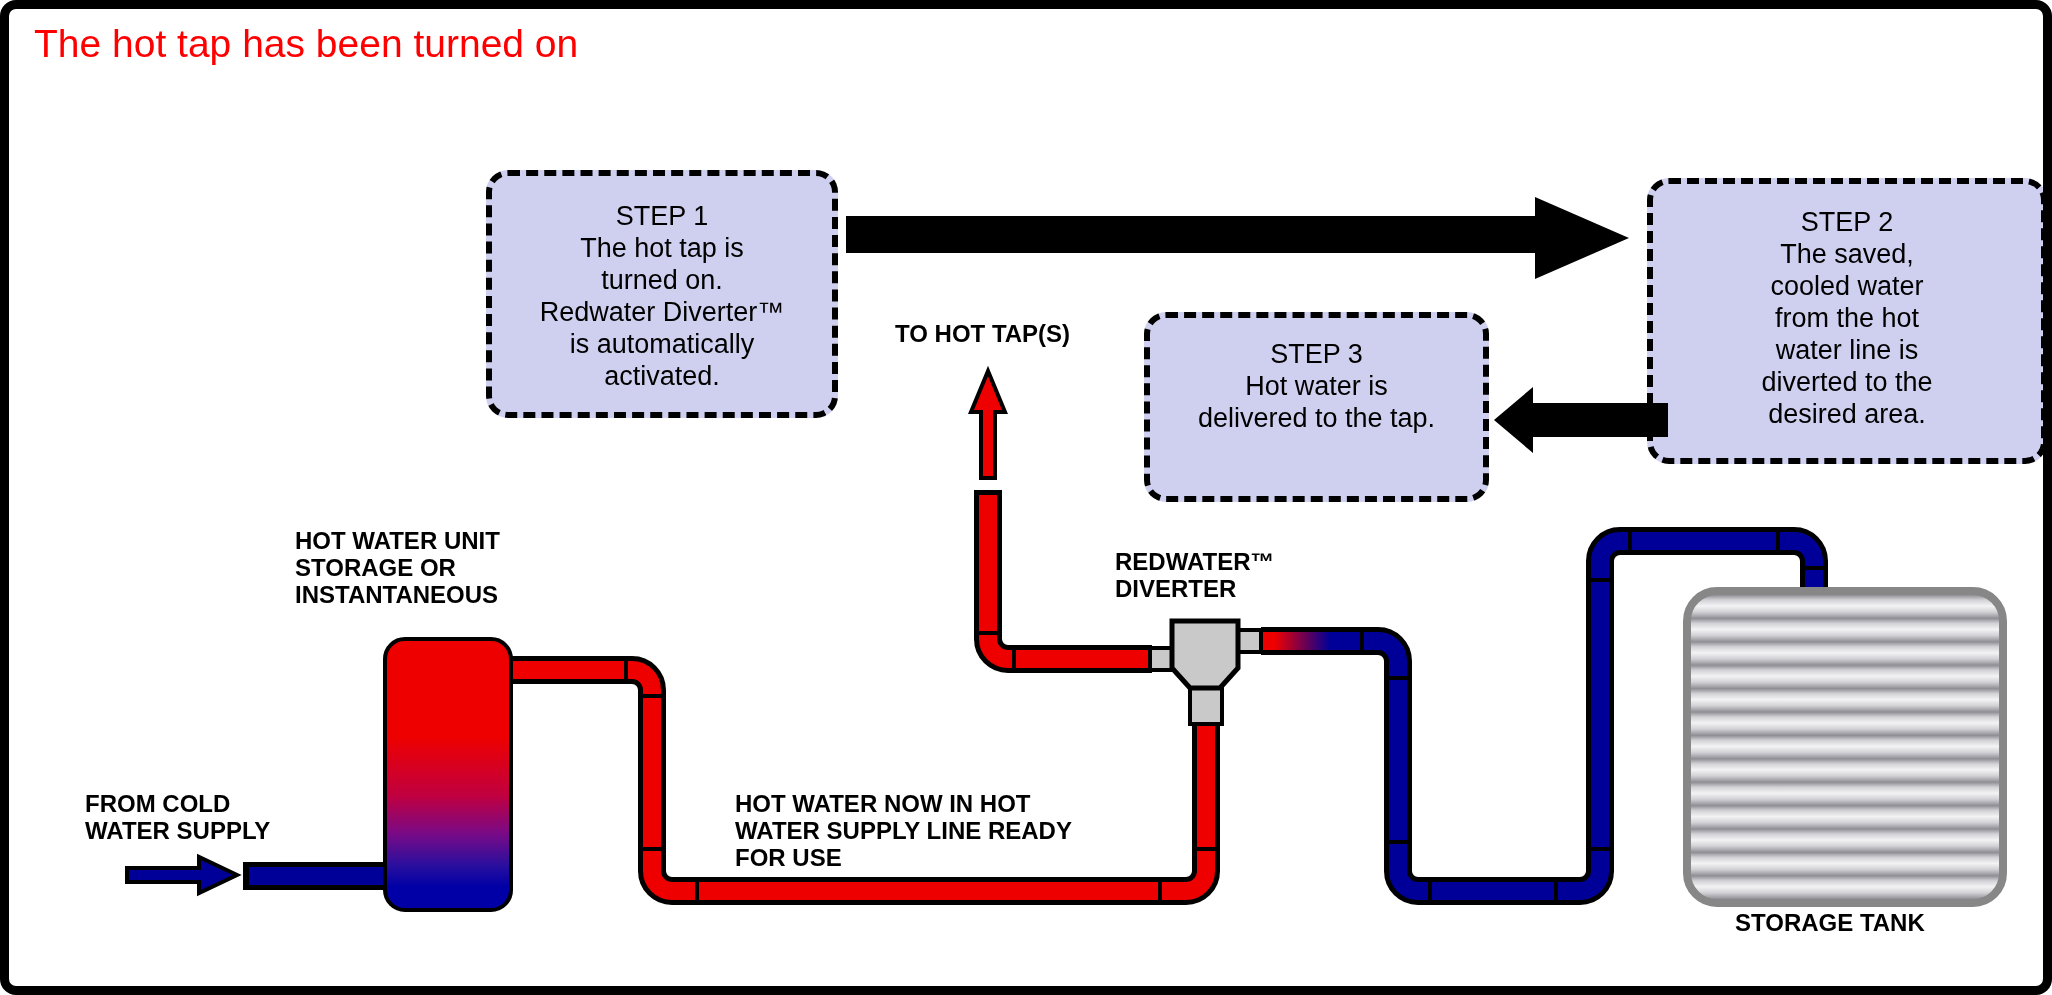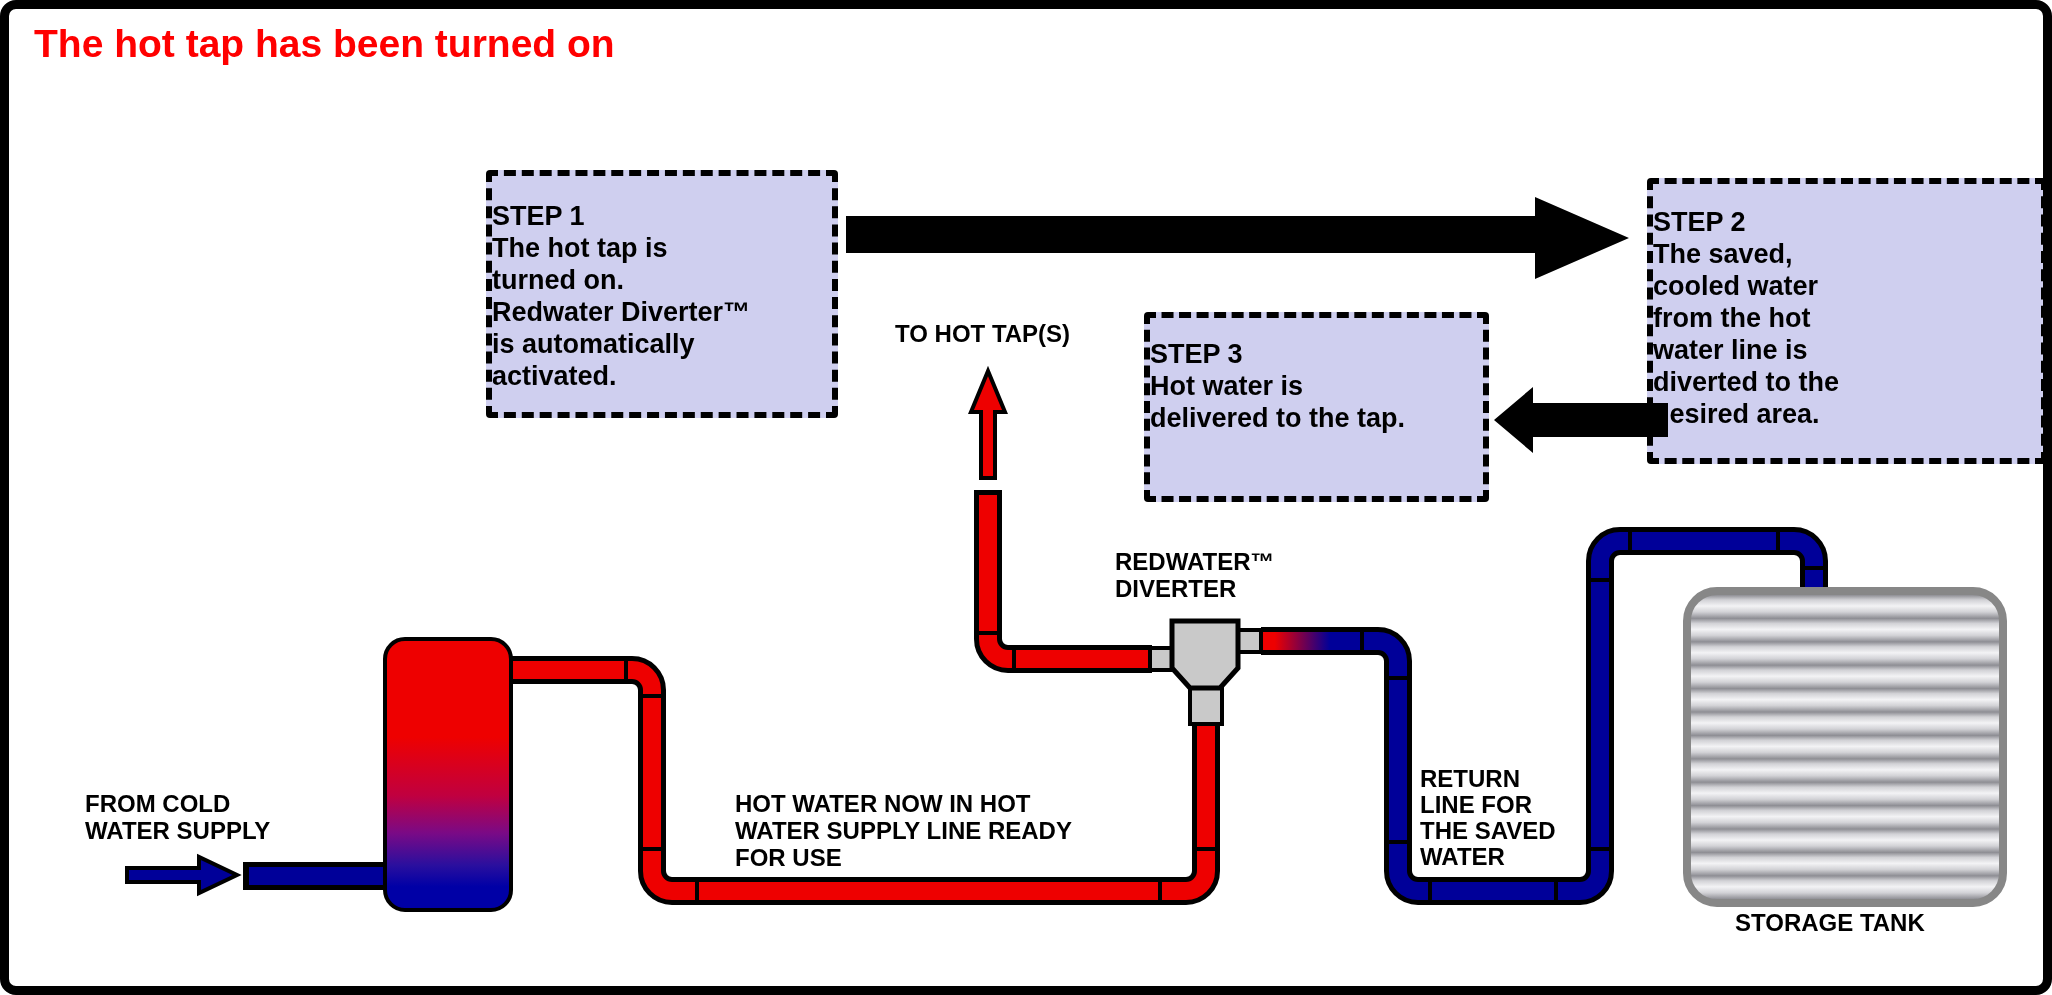--- a/index.html
+++ b/index.html
@@ -15,7 +15,7 @@
   .prelines { white-space:pre-line; }
   #title {
     left:34px; top:22px; width:760px;
-    color:var(--title-red,#ff0000); font-size:39px; font-weight:bold; z-index:10;
+    color:var(--title-red,#ff0000); font-size:39px; font-weight:normal; z-index:10;
   }
   .stepbox {
     background:var(--box-fill,#cfcfef);

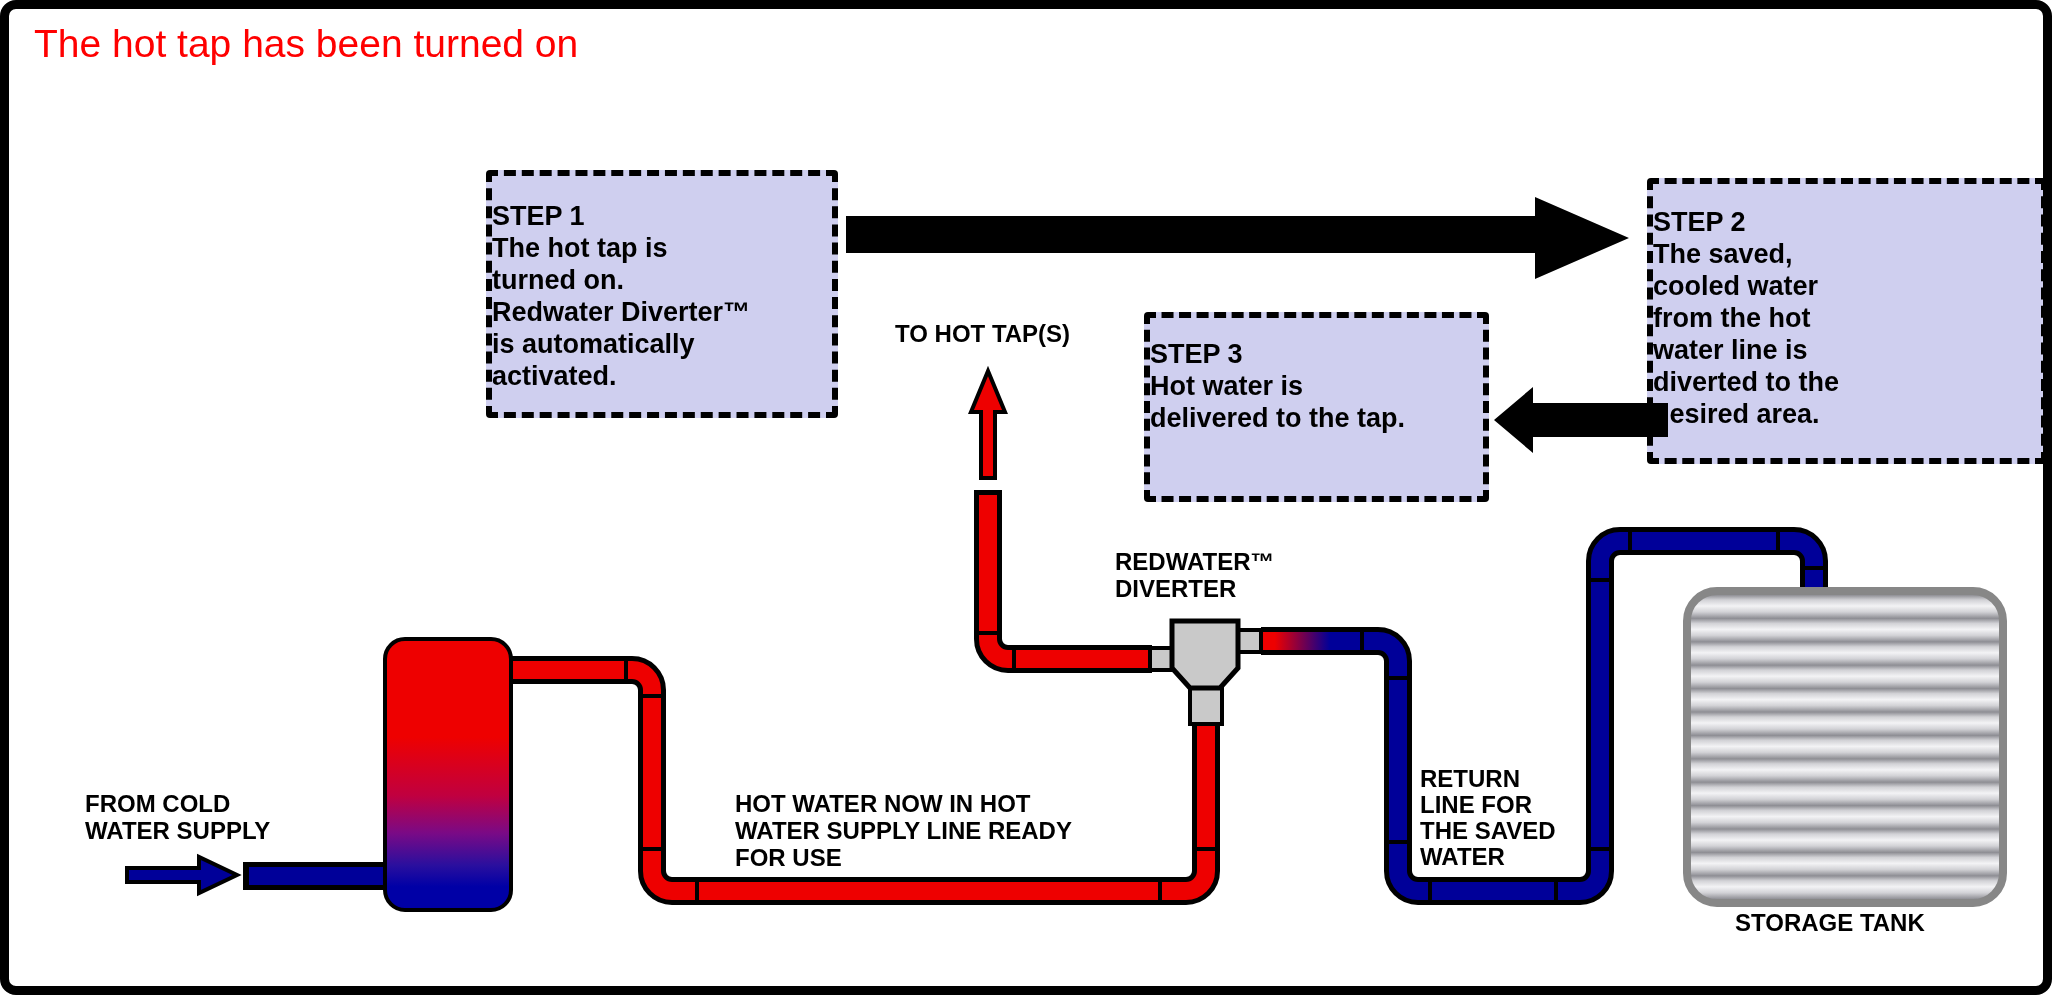--- a/index.html
+++ b/index.html
@@ -19,9 +19,9 @@
   }
   .stepbox {
     background:var(--box-fill,#cfcfef);
-    border:6px dashed #000; border-radius:4px;
-    color:#000; font-weight:bold; font-size:27px; line-height:32px;
-    text-align:left; box-sizing:border-box; z-index:20;
+    border:6px dashed #000; border-radius:22px;
+    color:#000; font-weight:normal; font-size:27px; line-height:32px;
+    text-align:center; box-sizing:border-box; z-index:20;
   }
   #step1 { left:486px; top:170px; width:352px; height:248px; padding-top:24px; }
   #step2 { left:1647px; top:178px; width:400px; height:286px; padding-top:22px; }

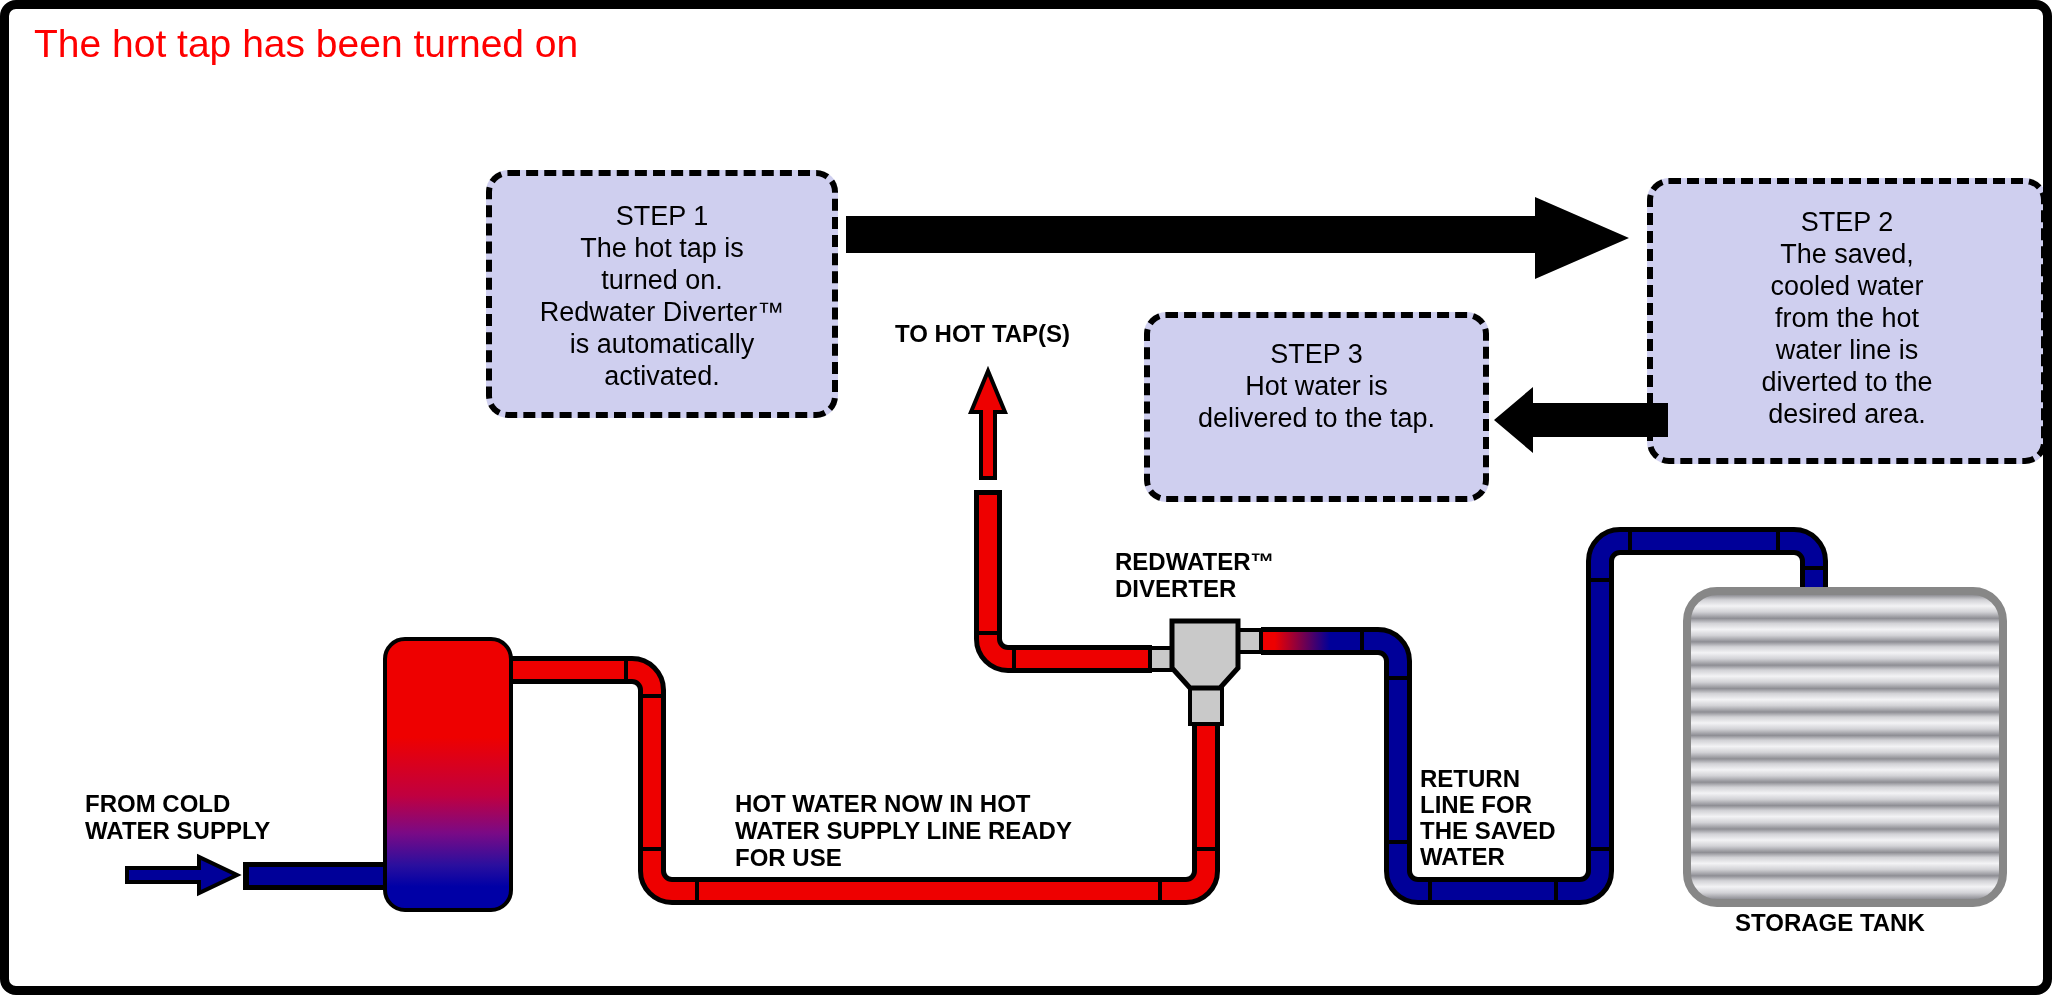--- a/index.html
+++ b/index.html
@@ -126,6 +126,8 @@
 delivered to the tap.</div>
 
   <div class="abs diaglabel" id="lbl-to-hot-tap">TO HOT TAP(S)</div>
+  <div class="abs diaglabel prelines" id="lbl-hot-water-unit">HOT WATER UNIT
+STORAGE OR INSTANTANEOUS</div>
   <div class="abs diaglabel prelines" id="lbl-from-cold">FROM COLD
 WATER SUPPLY</div>
   <div class="abs diaglabel prelines" id="lbl-redwater">REDWATER™

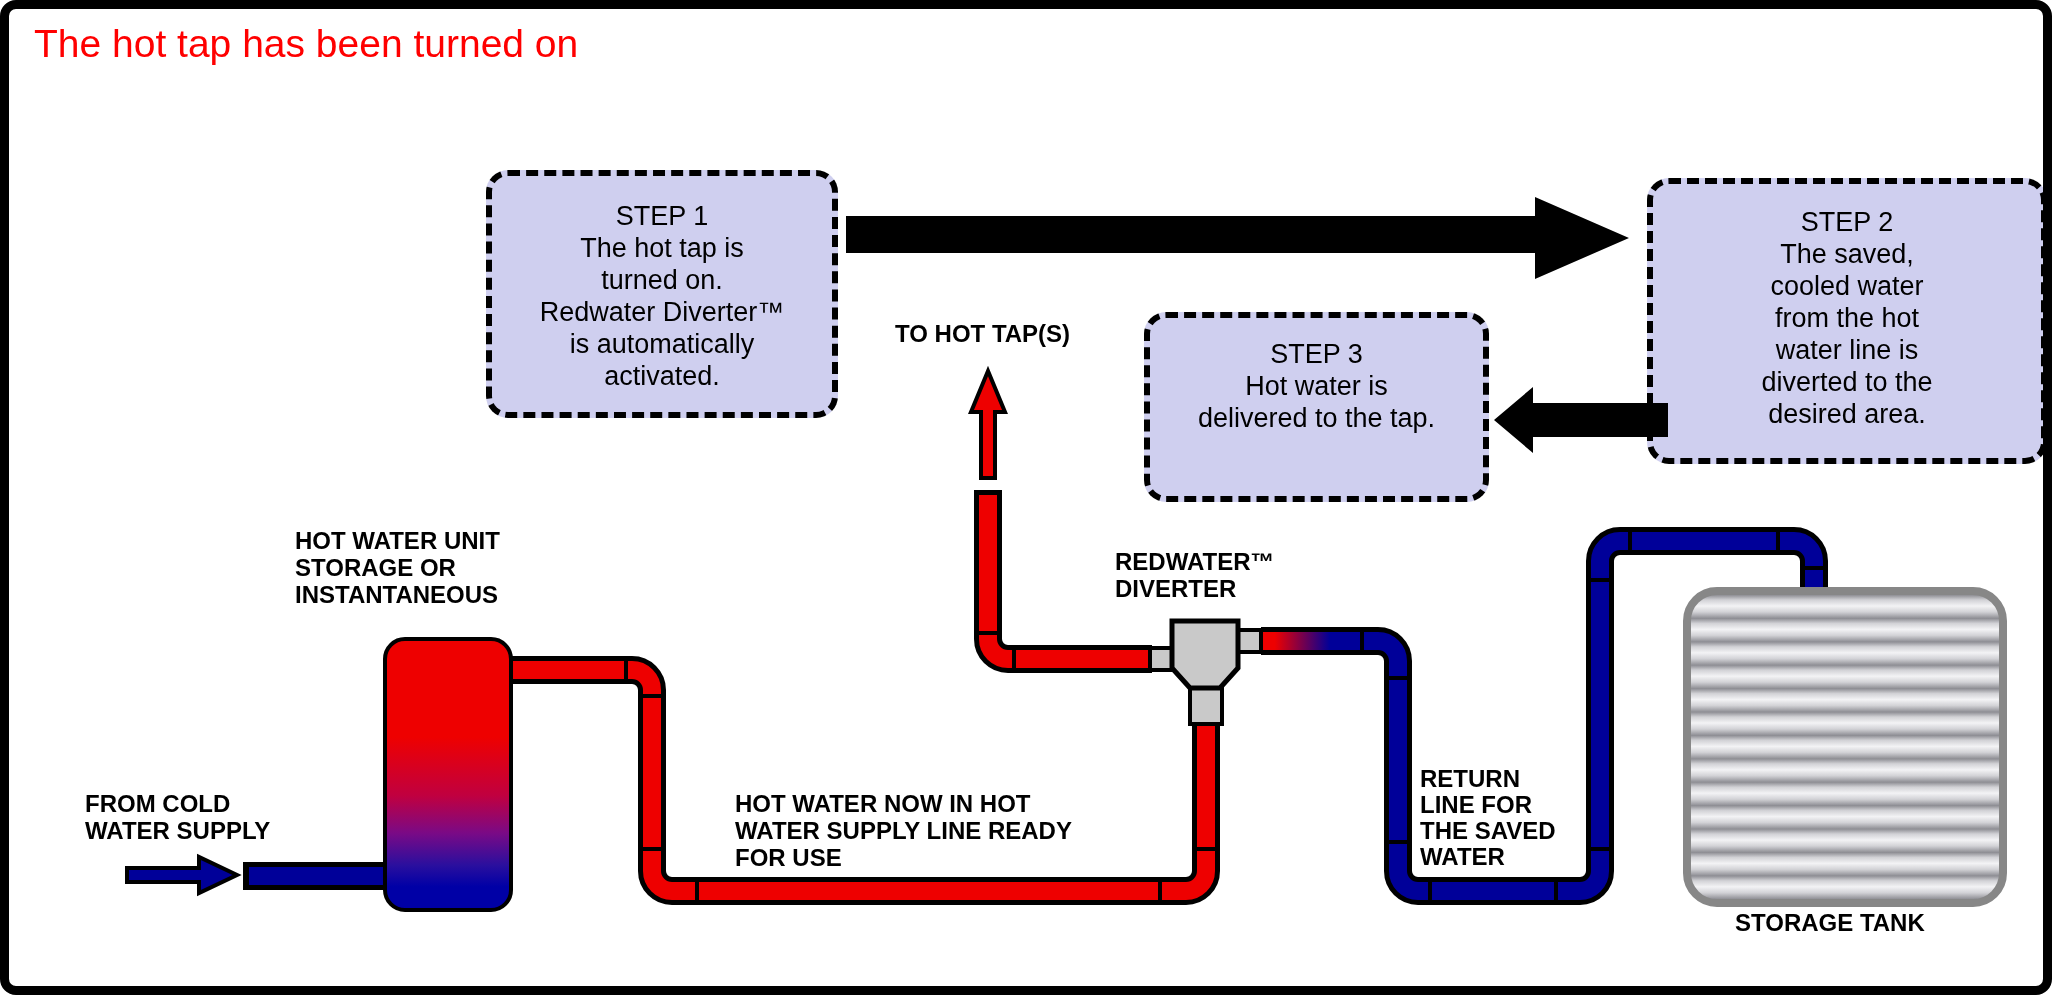--- a/index.html
+++ b/index.html
@@ -135,10 +135,6 @@
   <div class="abs diaglabel prelines" id="lbl-hot-water-now">HOT WATER NOW IN HOT
 WATER SUPPLY LINE READY
 FOR USE</div>
-  <div class="abs diaglabel prelines" id="lbl-return-line">RETURN
-LINE FOR
-THE SAVED
-WATER</div>
   <div class="abs diaglabel" id="lbl-storage-tank">STORAGE TANK</div>
 
   <svg class="layer-top" width="2052" height="995" viewBox="0 0 2052 995">

